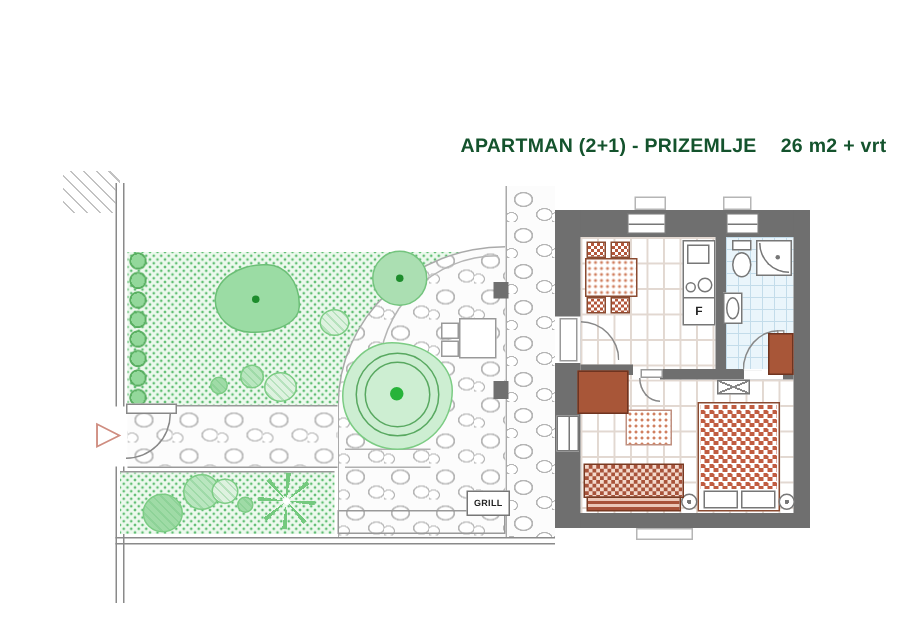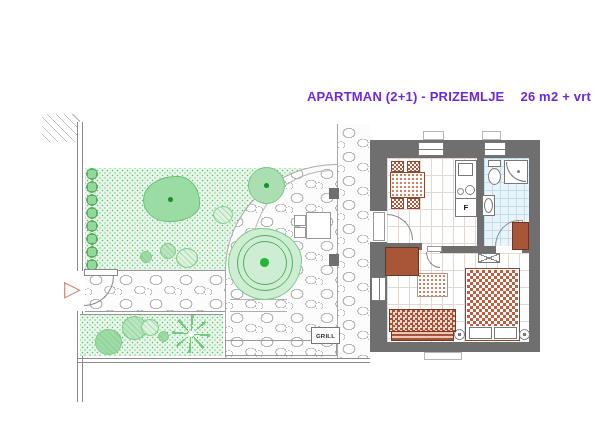--- a/index.html
+++ b/index.html
@@ -50,7 +50,7 @@
   .wood{background:#a85638;border:1px solid #6f3420;}
   .lamp{border:1px solid #777;border-radius:50%;
         background:radial-gradient(circle 1.5px at center,#777 95%,transparent),#fff;}
-  .title{position:absolute;left:307px;top:89px;font-size:13px;font-weight:bold;color:#6d28d9;
+  .title{position:absolute;left:307px;top:89px;font-size:13px;font-weight:bold;color:#14532d;
         white-space:nowrap;letter-spacing:.2px;}
   .title .gap{display:inline-block;width:16px;}
   .grill-box{border:1px solid #777;background:#fff;display:flex;align-items:center;justify-content:center;

